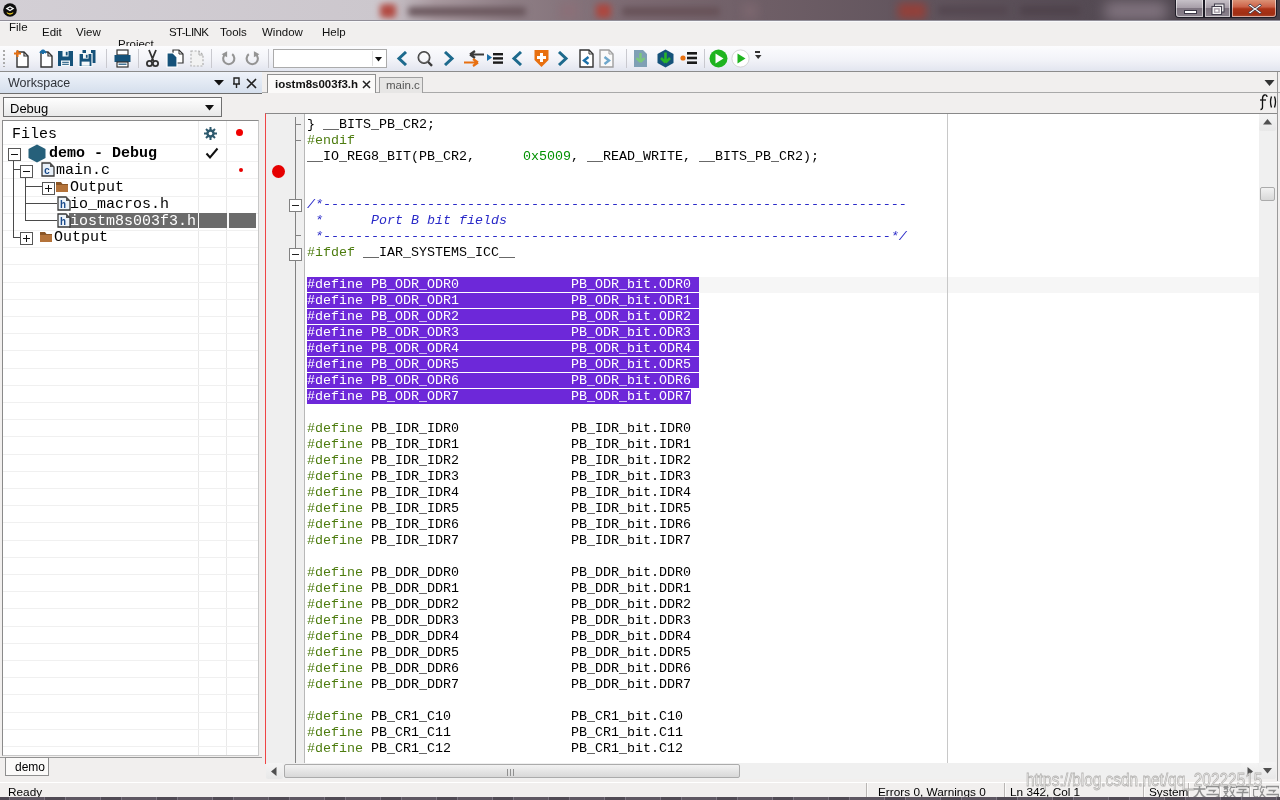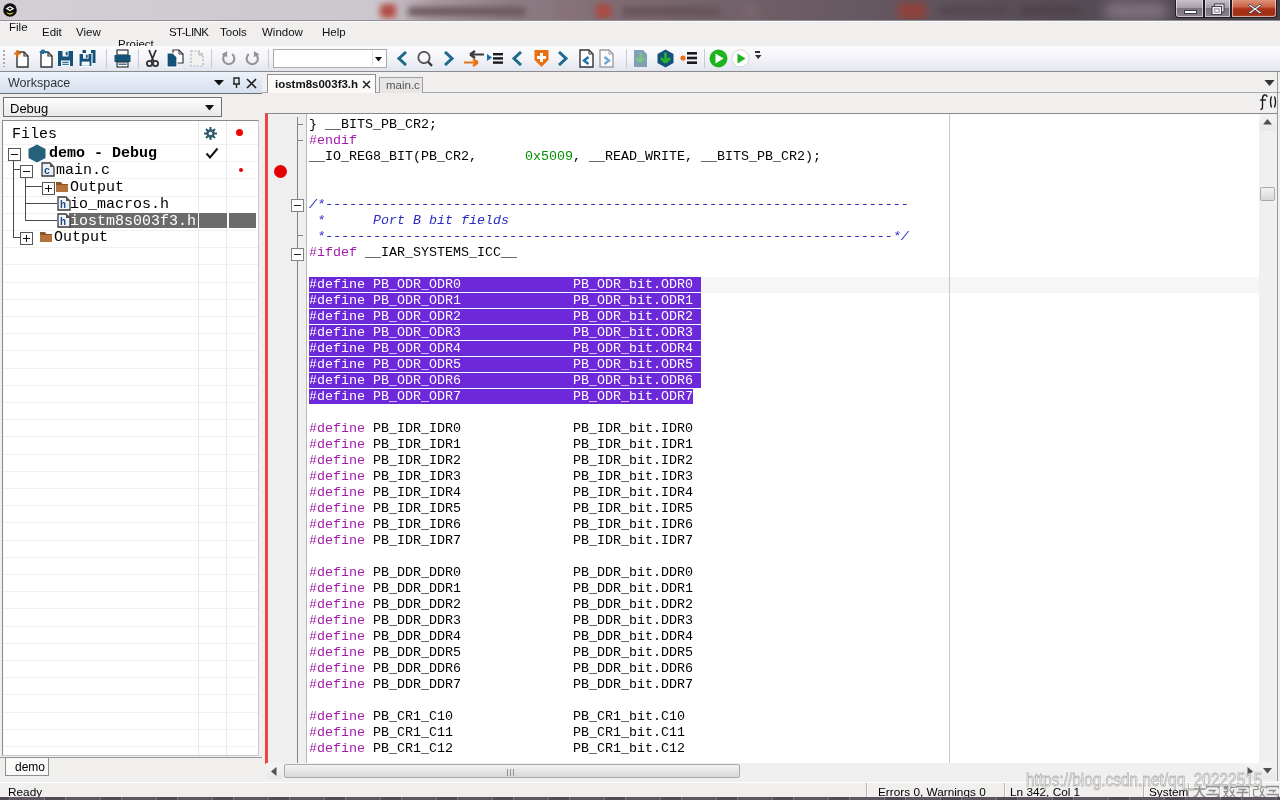--- a/index.html
+++ b/index.html
@@ -42,7 +42,7 @@
 #tab1{position:absolute;left:5px;top:2px;width:109px;height:19px;background:#FBFAF9;border:1px solid #8F8F8F;border-bottom:none;box-sizing:border-box;}
 #tab2{position:absolute;left:117px;top:5px;width:44px;height:16px;background:#E7E6E5;border:1px solid #9F9F9F;border-bottom:none;box-sizing:border-box;}
 #fnstrip{left:262px;top:93px;width:1018px;height:21px;background:#F1EFEE;}
-#editor{left:265px;top:113px;width:994px;height:650px;background:#fff;border-top:1px solid #898989;border-left:3px solid #ef4444;box-sizing:content-box;}
+#editor{left:265px;top:113px;width:994px;height:650px;background:#fff;border-top:1px solid #898989;border-left:1px solid #ef4444;box-sizing:content-box;}
 #code{position:absolute;left:41px;top:3px;font-family:"Liberation Mono",monospace;font-size:13.333px;line-height:16px;white-space:pre;color:#000;}
 .kw{color:#a21caf;font-family:Liberation Mono, monospace;}
 .cm{color:#2A2AC8;font-style:italic;}

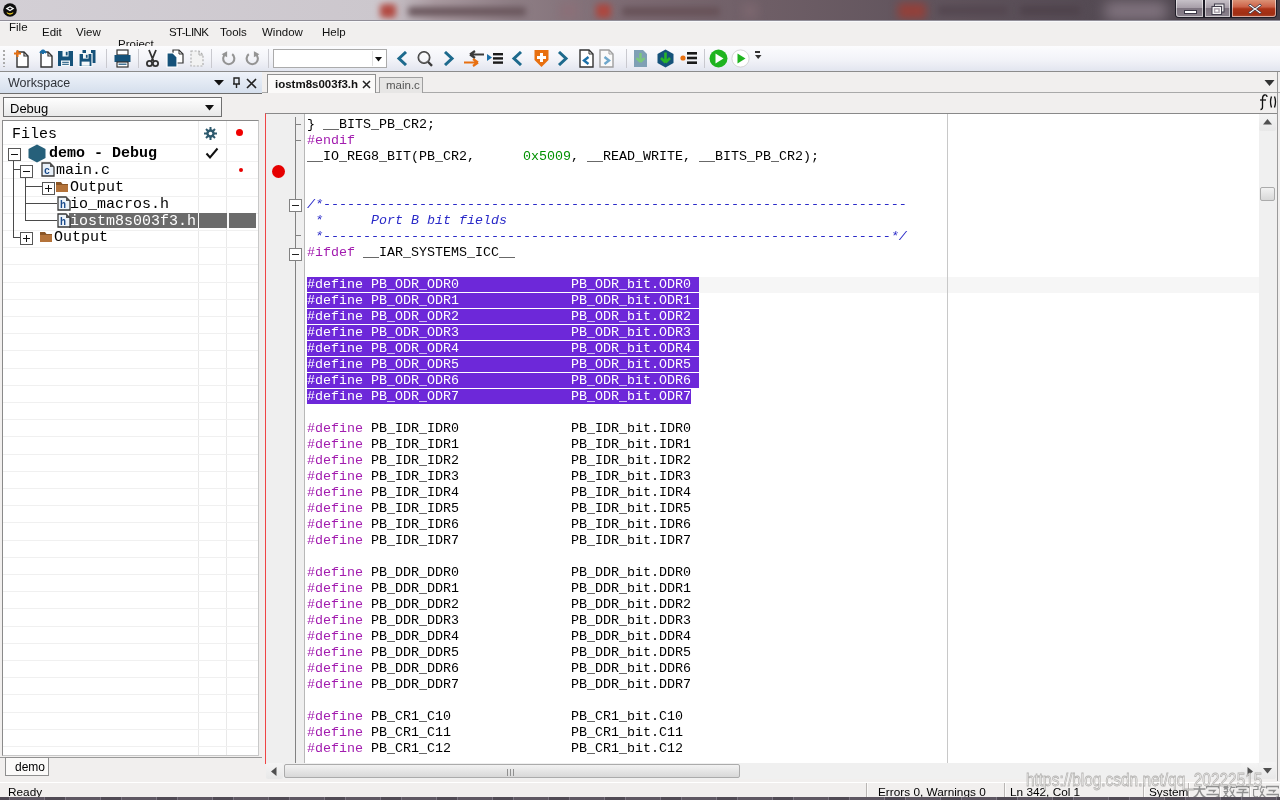--- a/index.html
+++ b/index.html
@@ -44,7 +44,7 @@
 #fnstrip{left:262px;top:93px;width:1018px;height:21px;background:#F1EFEE;}
 #editor{left:265px;top:113px;width:994px;height:650px;background:#fff;border-top:1px solid #898989;border-left:1px solid #ef4444;box-sizing:content-box;}
 #code{position:absolute;left:41px;top:3px;font-family:"Liberation Mono",monospace;font-size:13.333px;line-height:16px;white-space:pre;color:#000;}
-.kw{color:#a21caf;font-family:Liberation Mono, monospace;}
+.kw{color:#4d7c0f;font-family:Liberation Mono, monospace;}
 .cm{color:#2A2AC8;font-style:italic;}
 .gr{color:#009100;}
 .sel{background:#6d28d9;color:#fff;}

